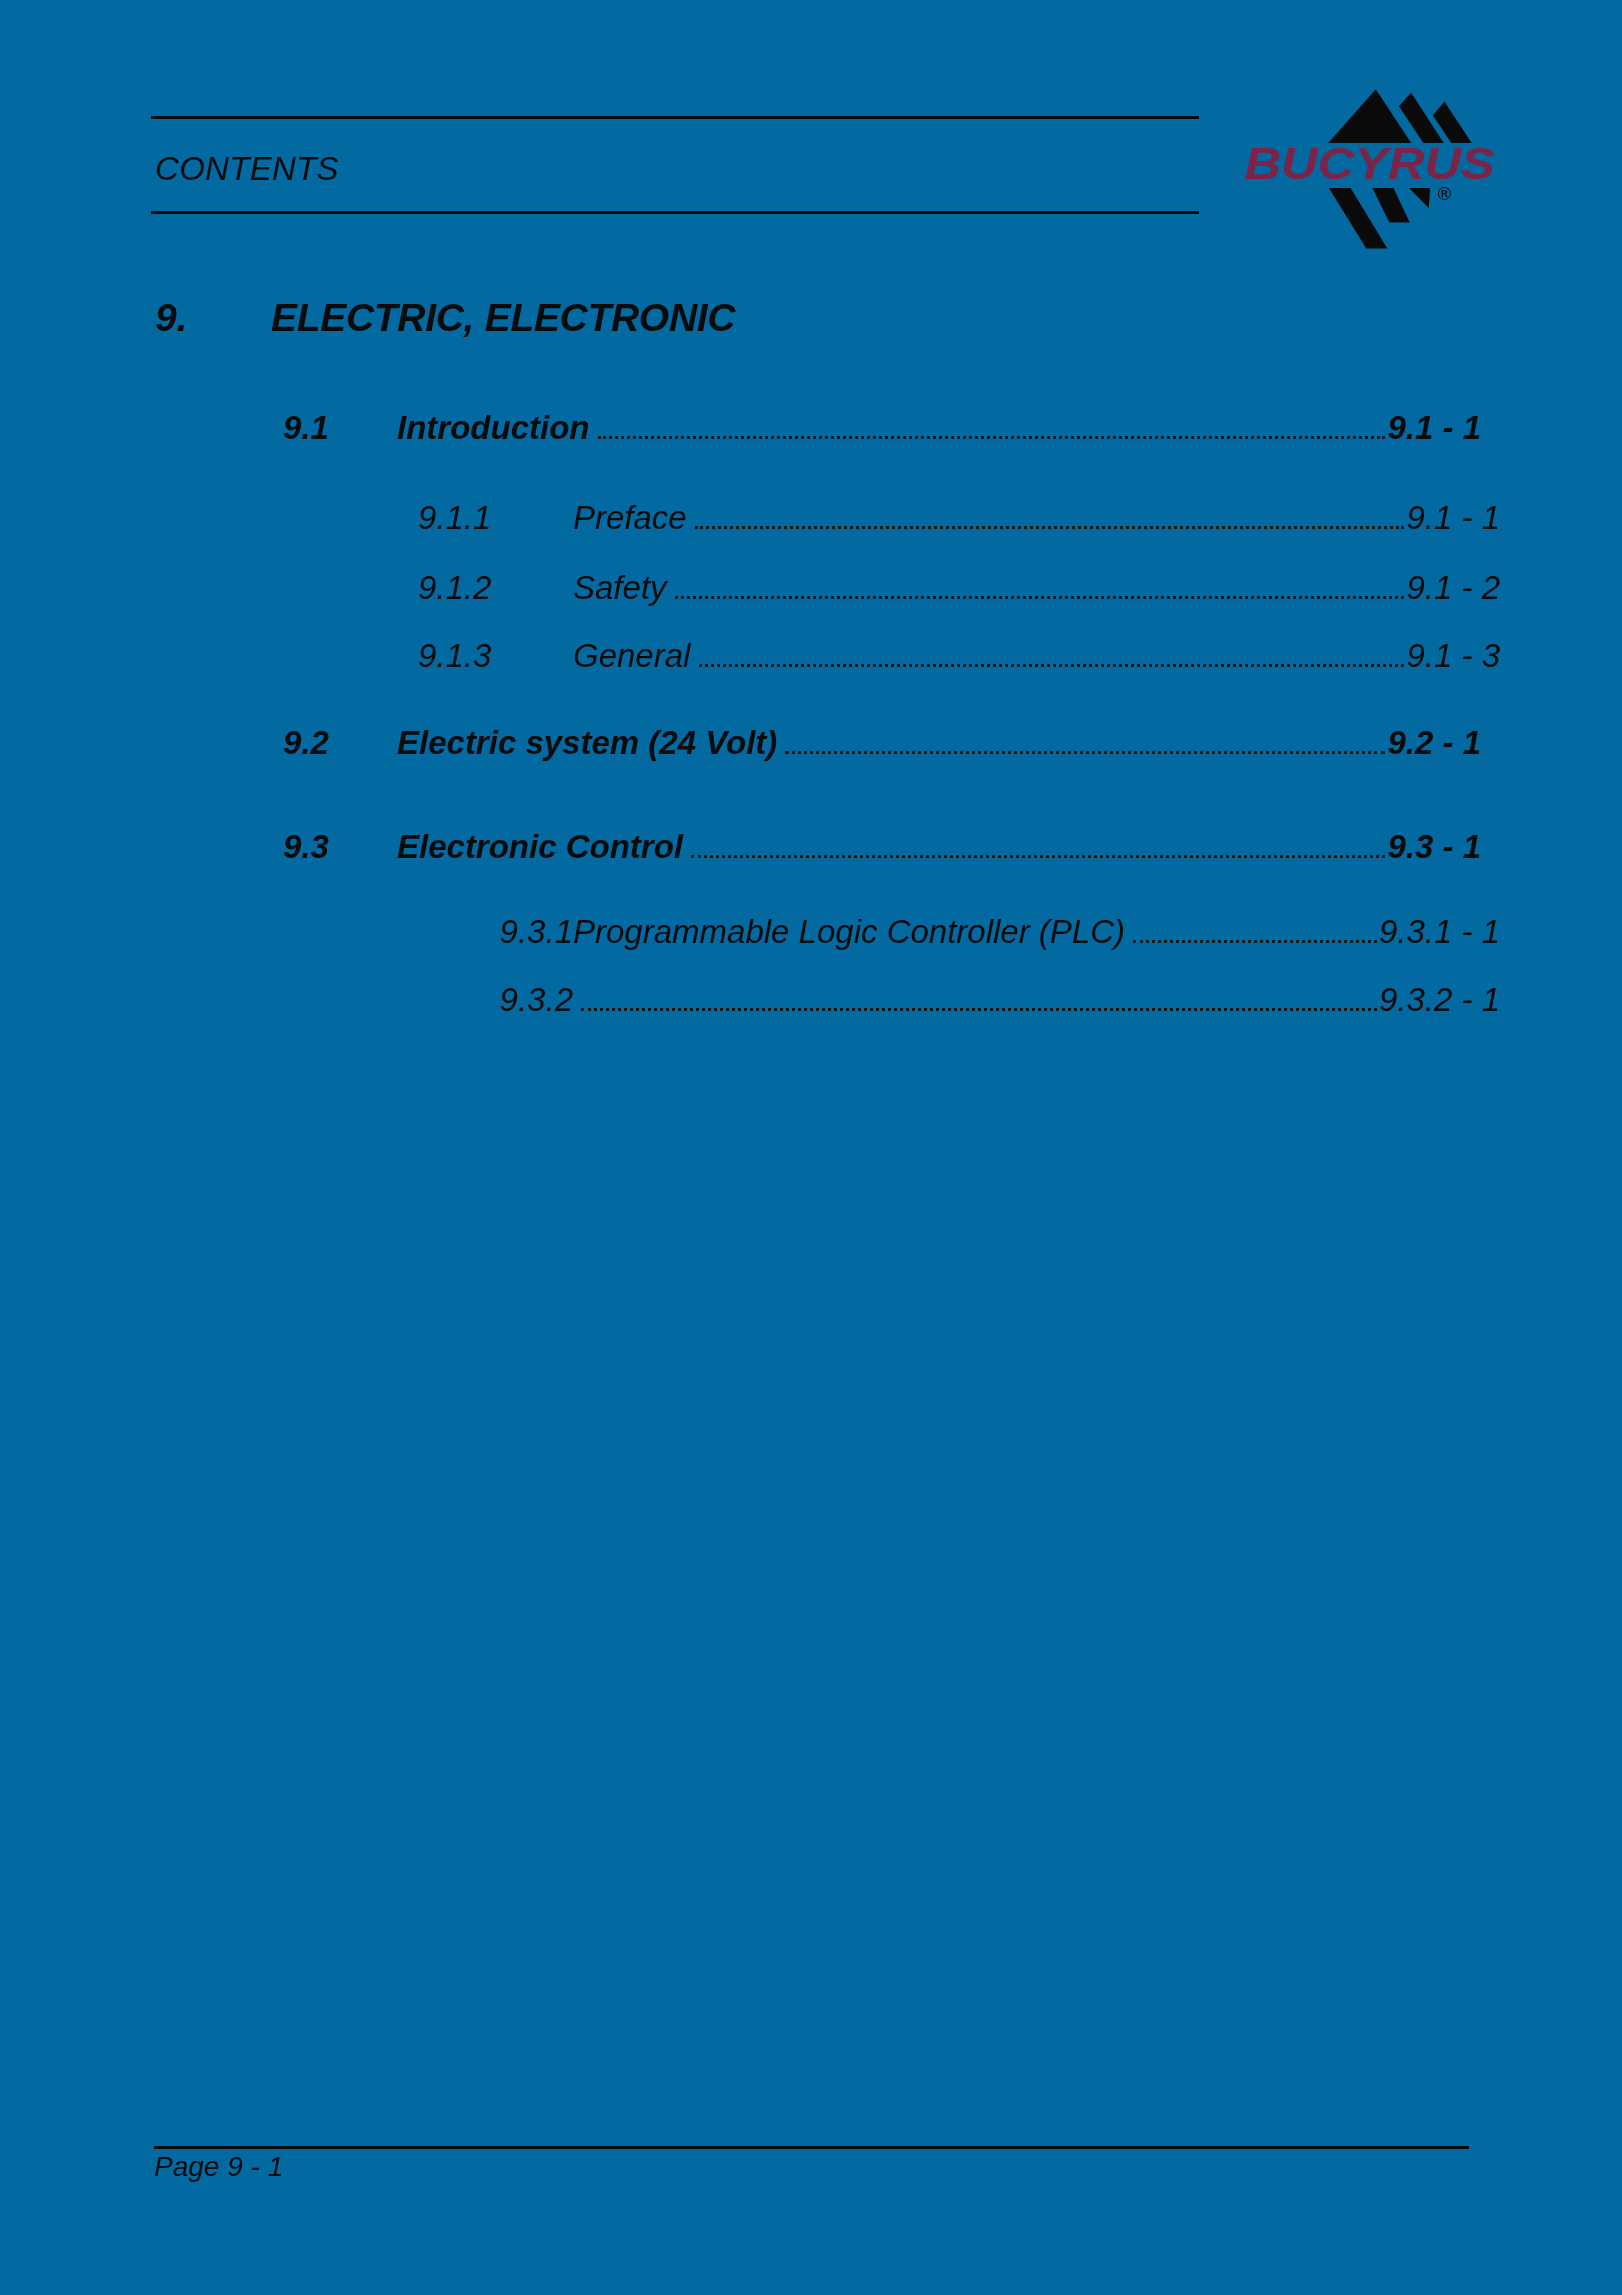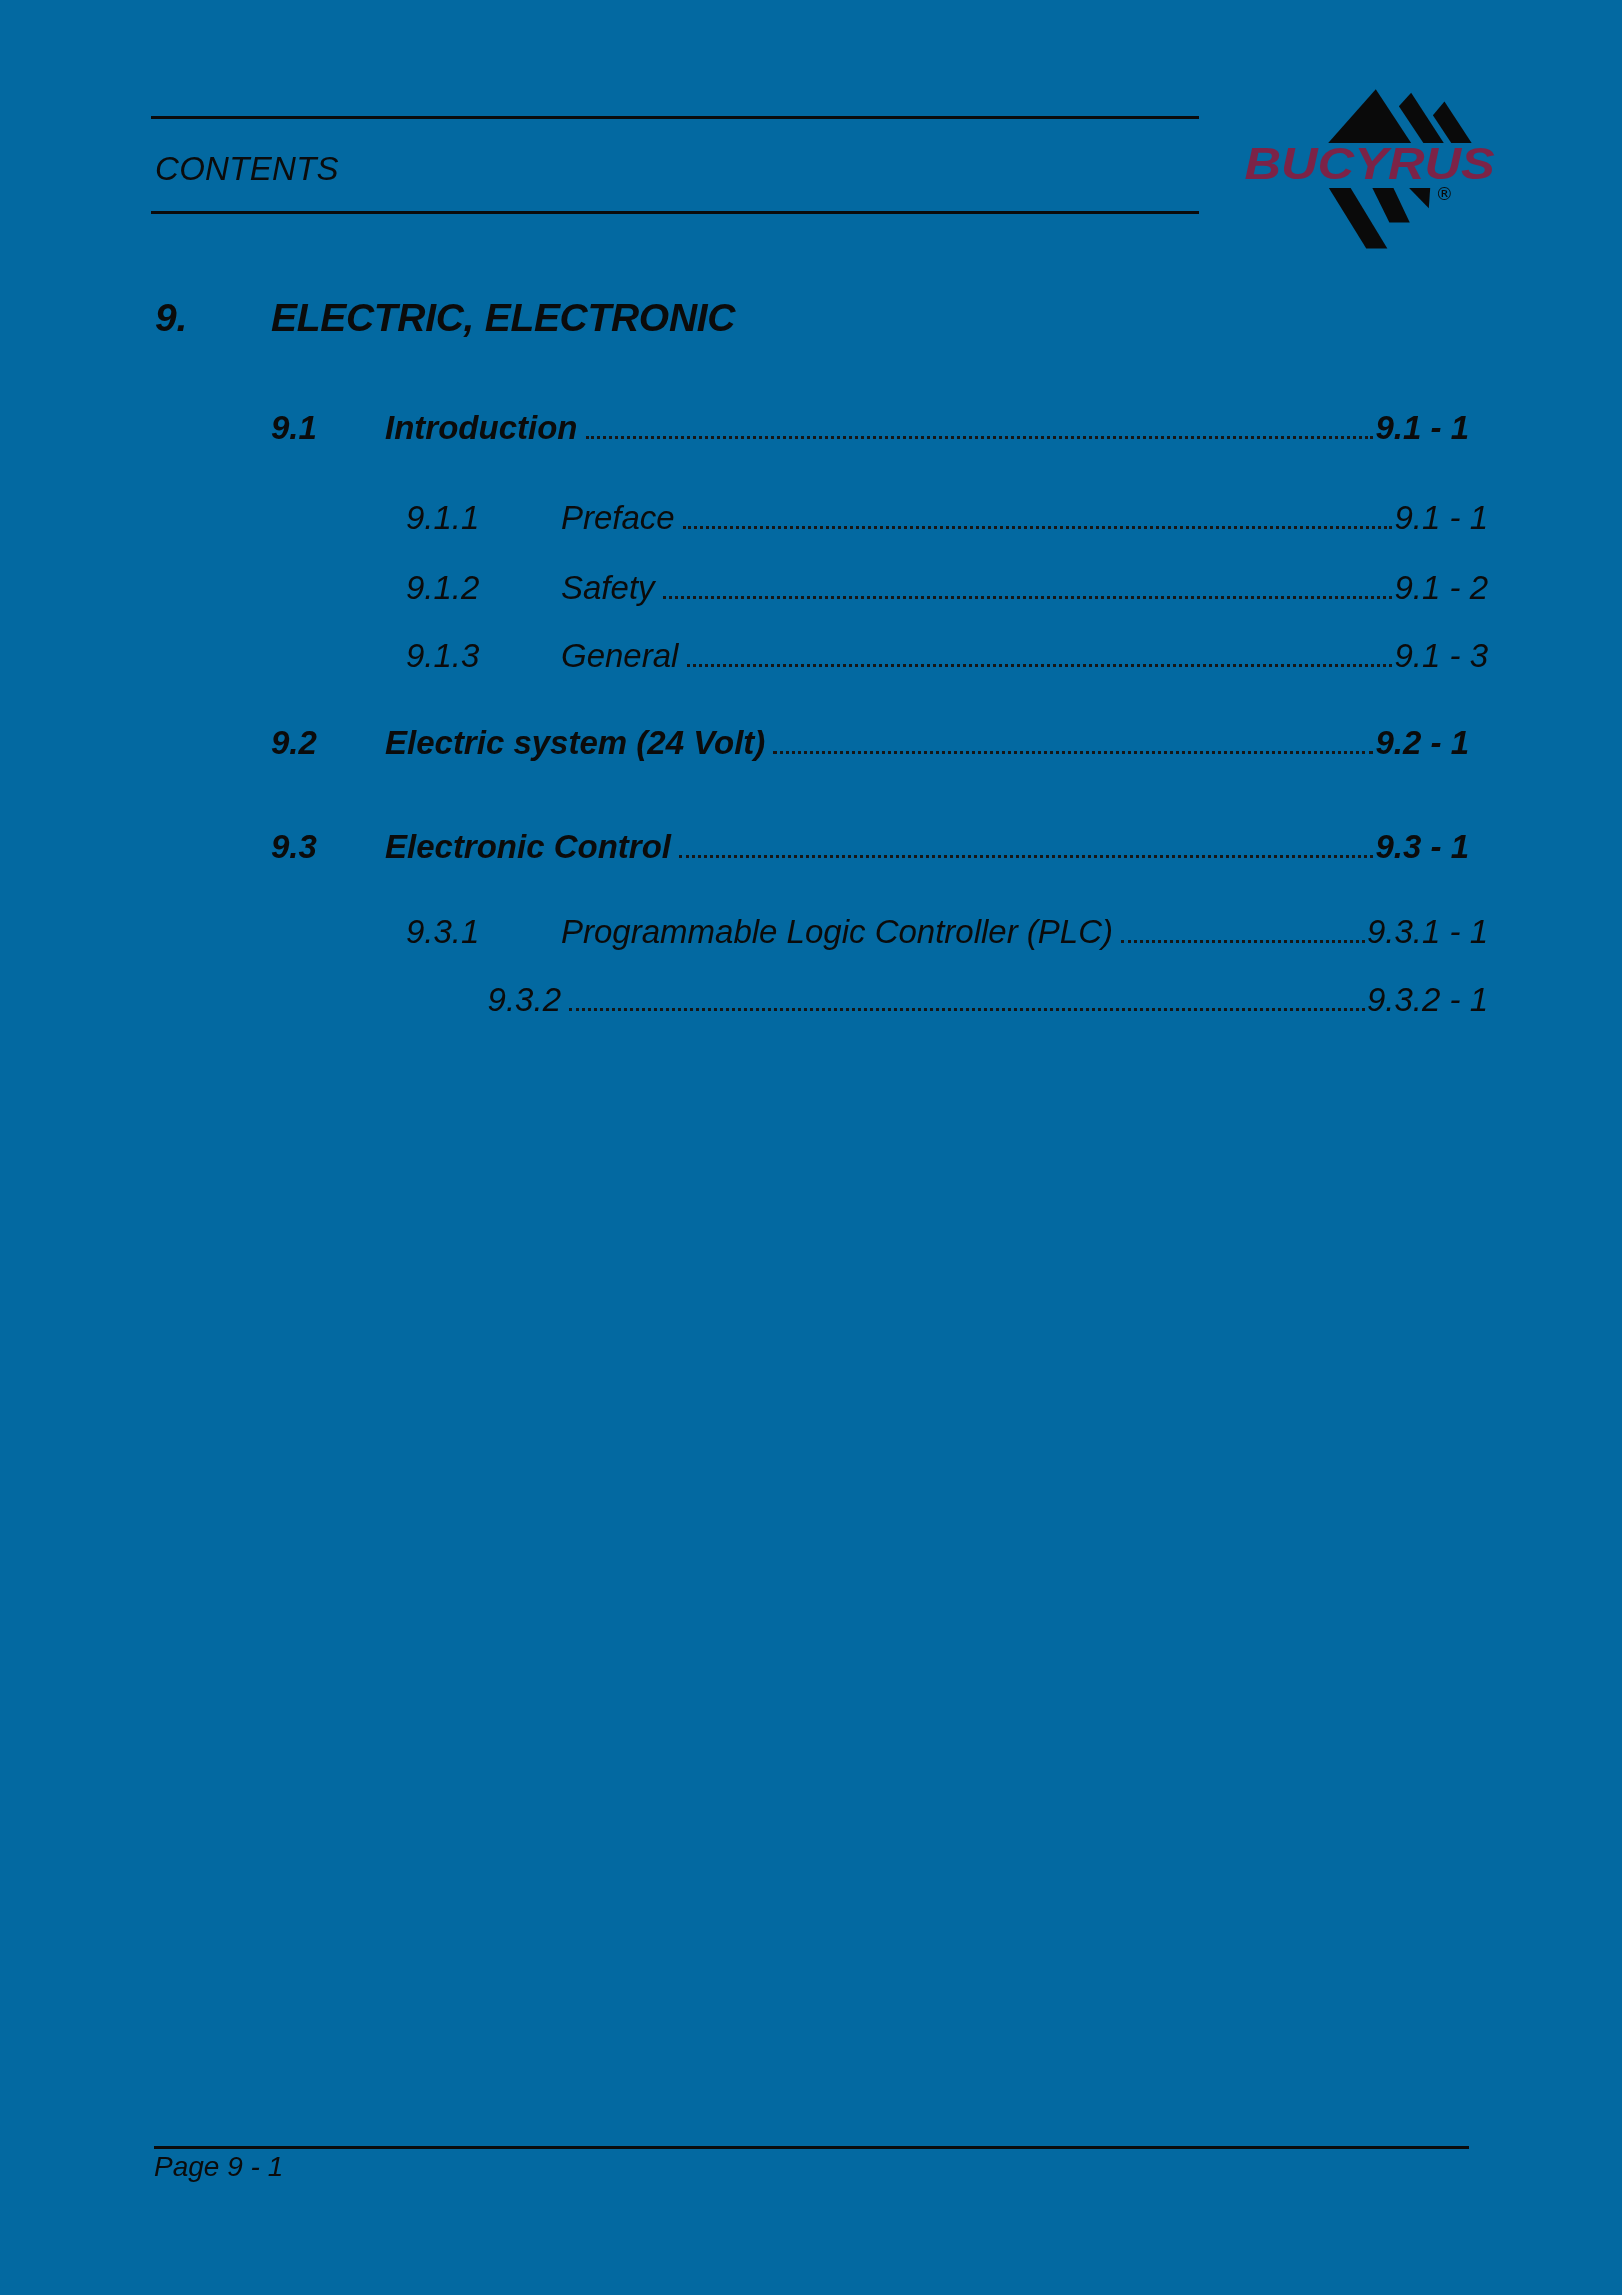--- a/index.html
+++ b/index.html
@@ -30,7 +30,7 @@
   }
   .doc-heading .h-num{width:116px;flex:0 0 auto;}
 
-  .toc{position:absolute;left:0;top:0;width:1313px;height:1363px;}
+  .toc{position:absolute;left:12px;top:0;width:1313px;height:1363px;}
   .toc-row{
     position:absolute;display:flex;align-items:flex-start;
     font-size:33px;line-height:37px;white-space:nowrap;

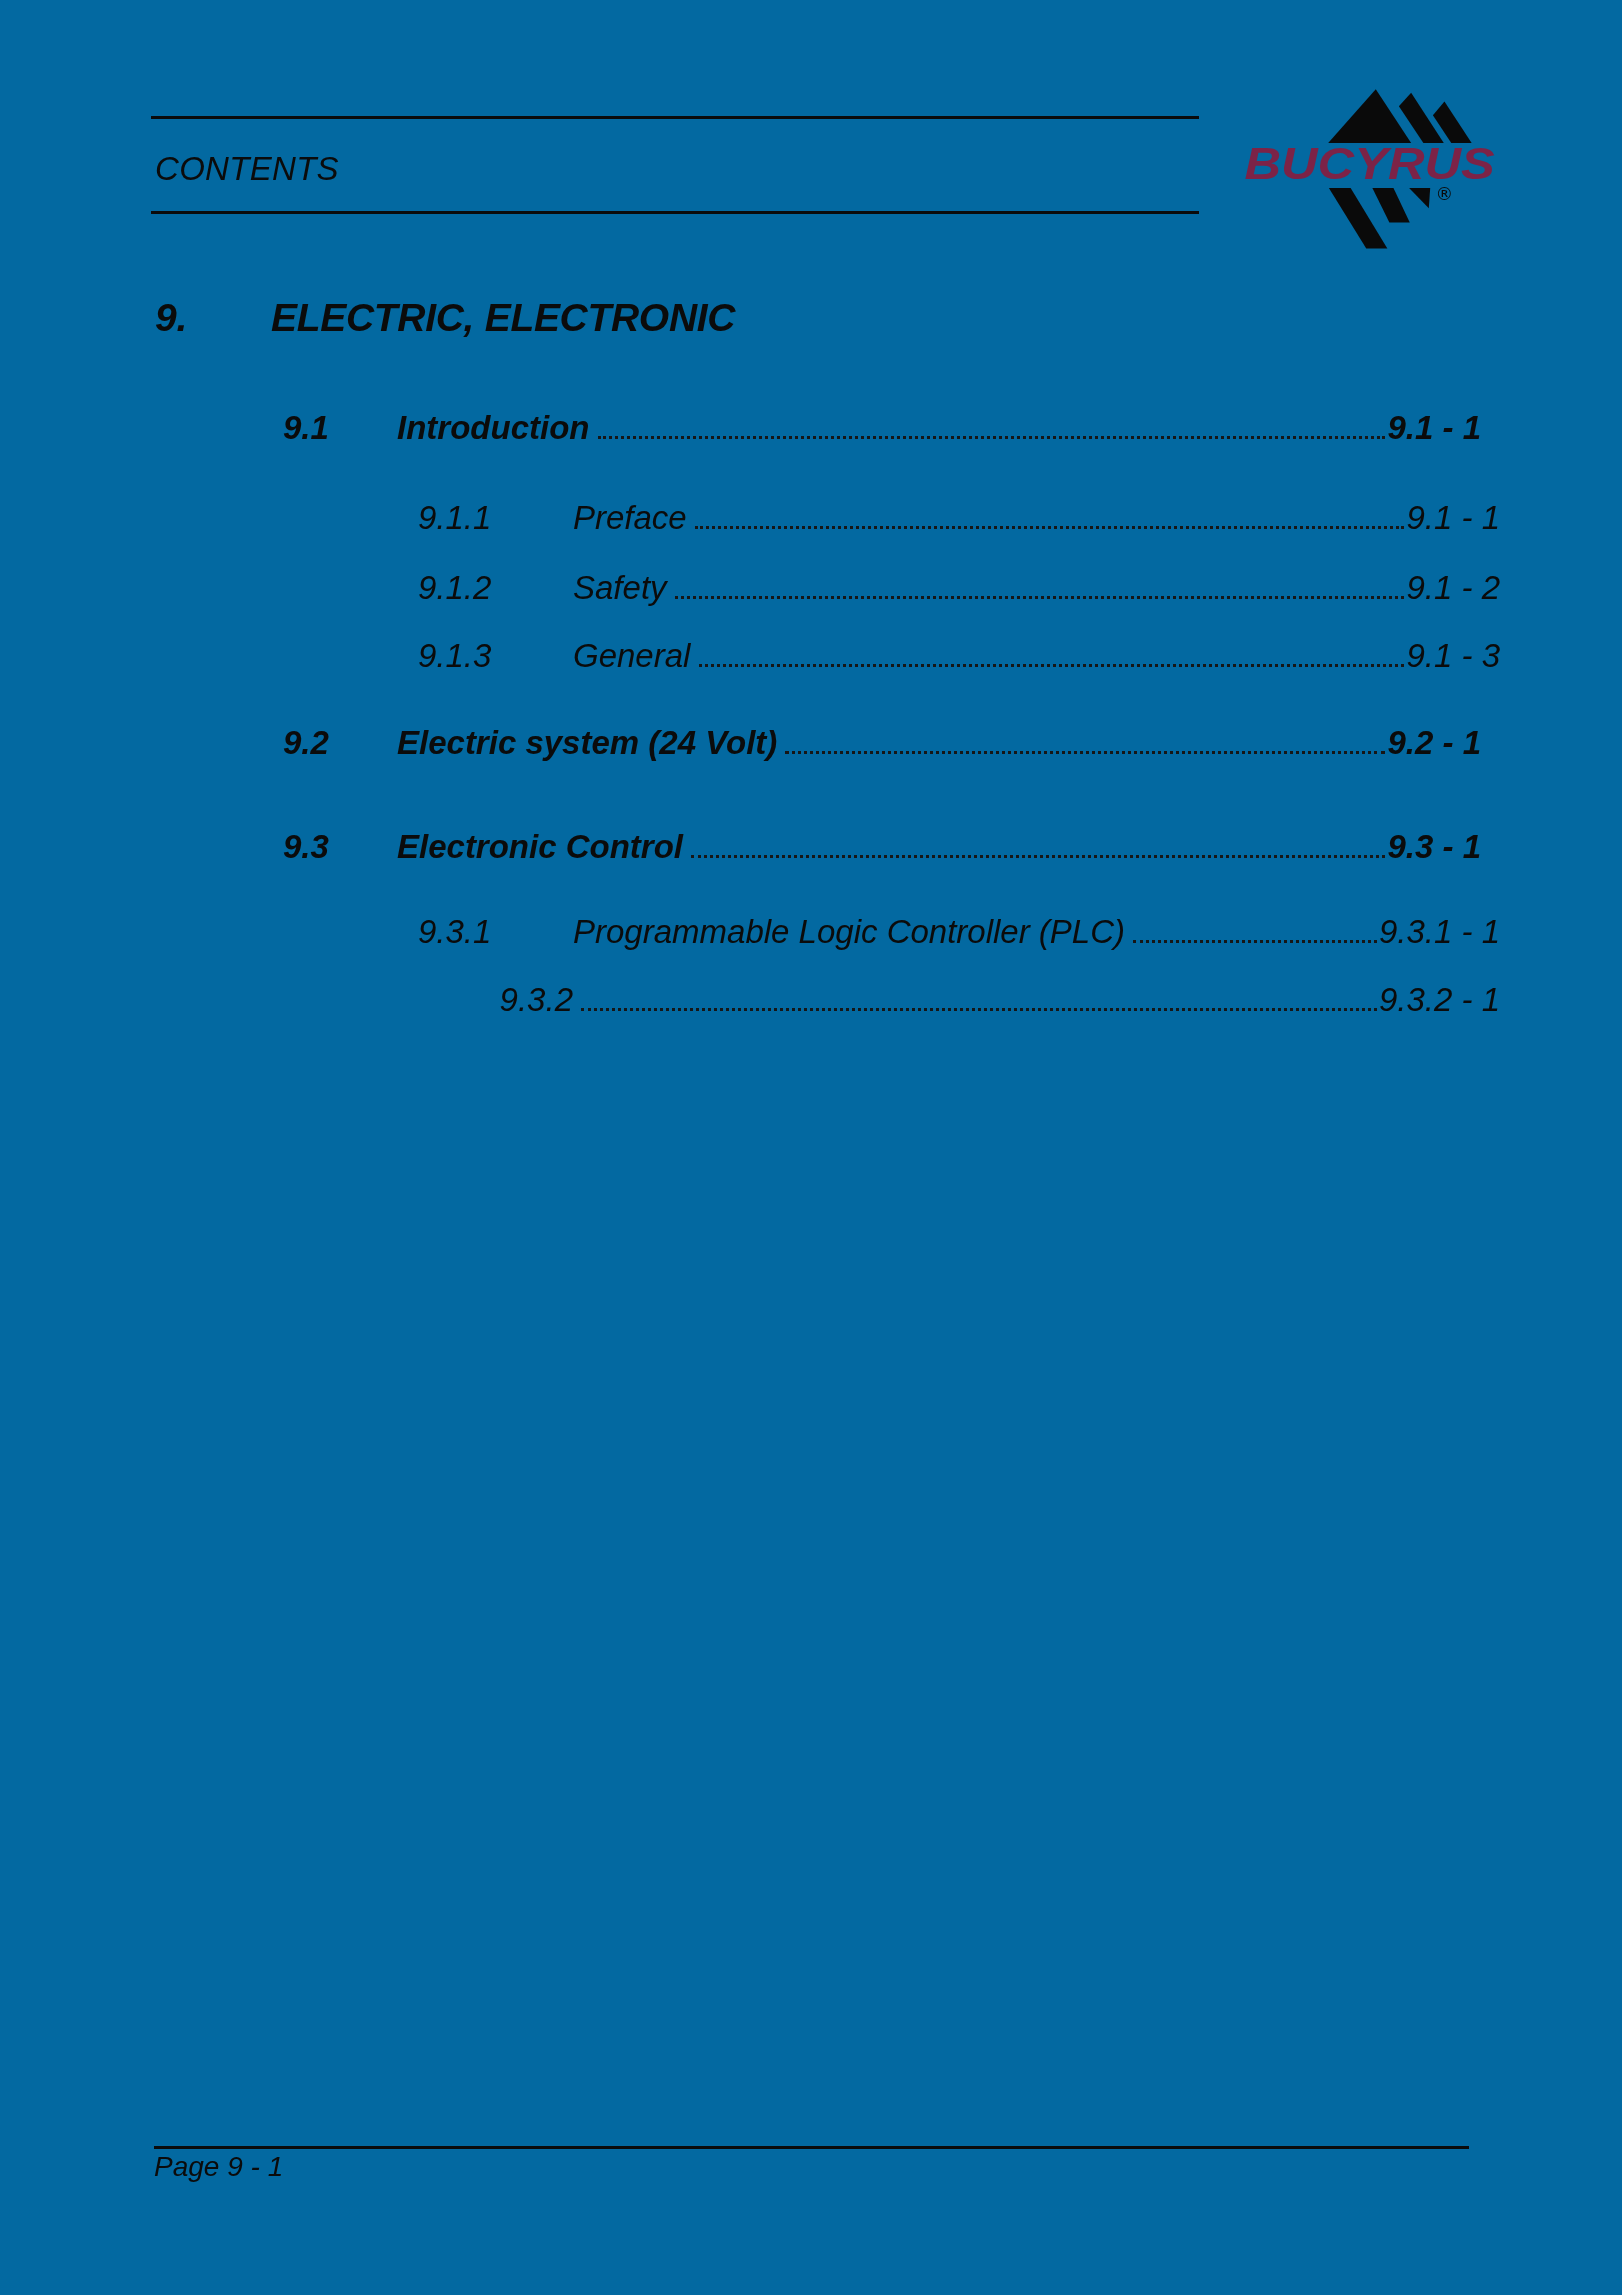--- a/index.html
+++ b/index.html
@@ -117,7 +117,7 @@
         <span class="toc-leader"></span>
         <span class="toc-page">9.3 - 1</span>
       </div>
-      <div class="toc-row l2" style="top: 913px;">
+      <div class="toc-row l2" style="top: 913px; text-align: right;">
         <span class="toc-num">9.3.1</span>
         <span class="toc-title">Programmable Logic Controller (PLC)</span>
         <span class="toc-leader"></span>

